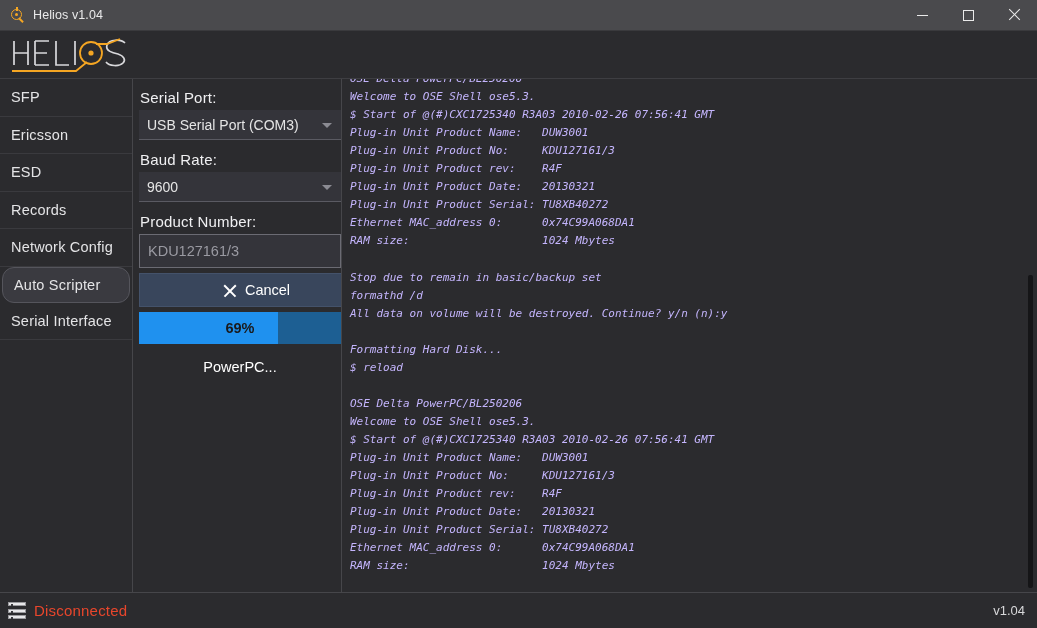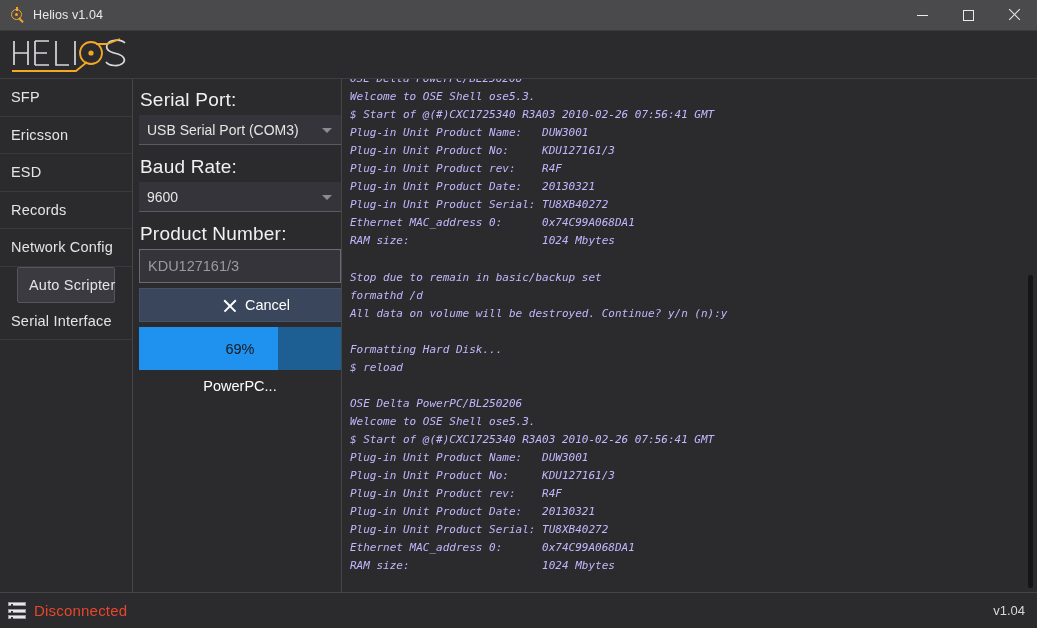--- a/index.html
+++ b/index.html
@@ -113,7 +113,7 @@
     background: #2b2b2e;
   }
   .field-label {
-    color: #f0f0f2; font-size: 19px;
+    color: #f0f0f2; font-size: 15px;
     margin: 0 0 4px 1px; letter-spacing: .2px;
   }
   .select-box {

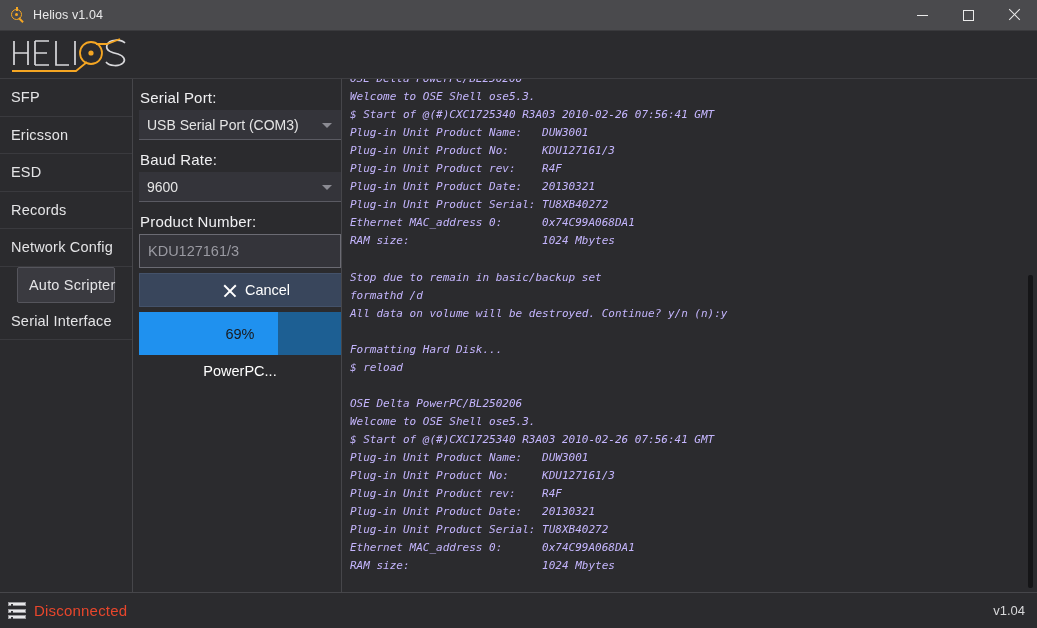--- a/index.html
+++ b/index.html
@@ -101,8 +101,8 @@
   .side-item.active {
     background: #3a3a40;
     border: 1px solid #55555c;
-    border-radius: 2px;
-    margin: 0 17px;
+    border-radius: 12px;
+    margin: 0 2px;
     height: 36px;
   }
 

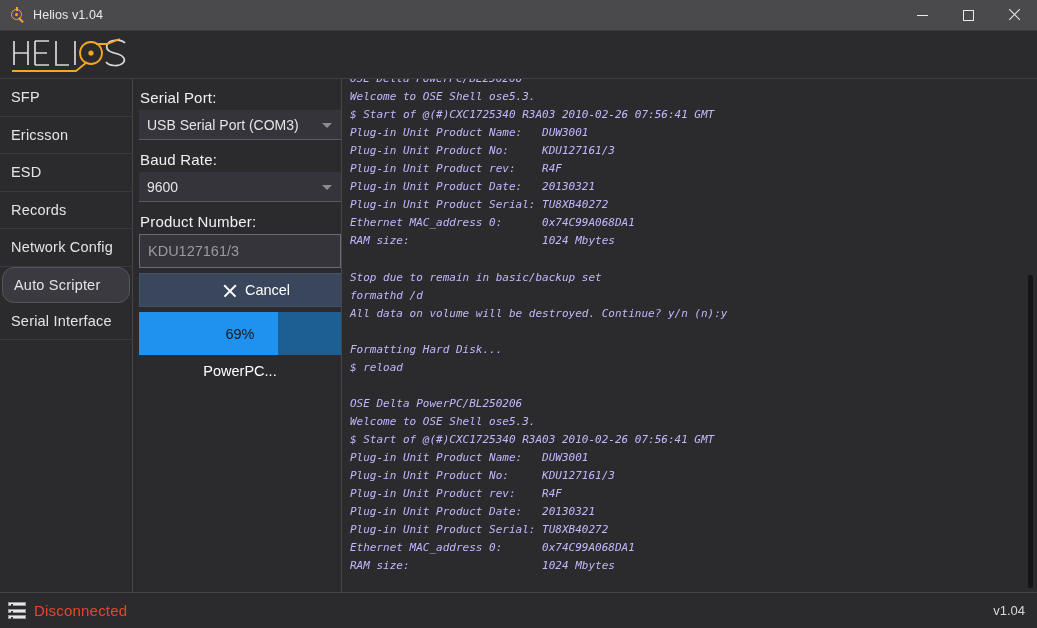--- a/index.html
+++ b/index.html
@@ -161,11 +161,12 @@
   .x-glyph:after  { transform: rotate(-45deg); }
 
   .progress-track {
-    height: 43px; width: 202px;
+    height: 32px; width: 202px;
     background: #1d5f93;
     position: relative;
-    margin-bottom: 8px;
+    margin-bottom: 15px;
     overflow: hidden;
+    font-weight: bold;
   }
   .progress-fill {
     position: absolute; left: 0; top: 0; bottom: 0;

